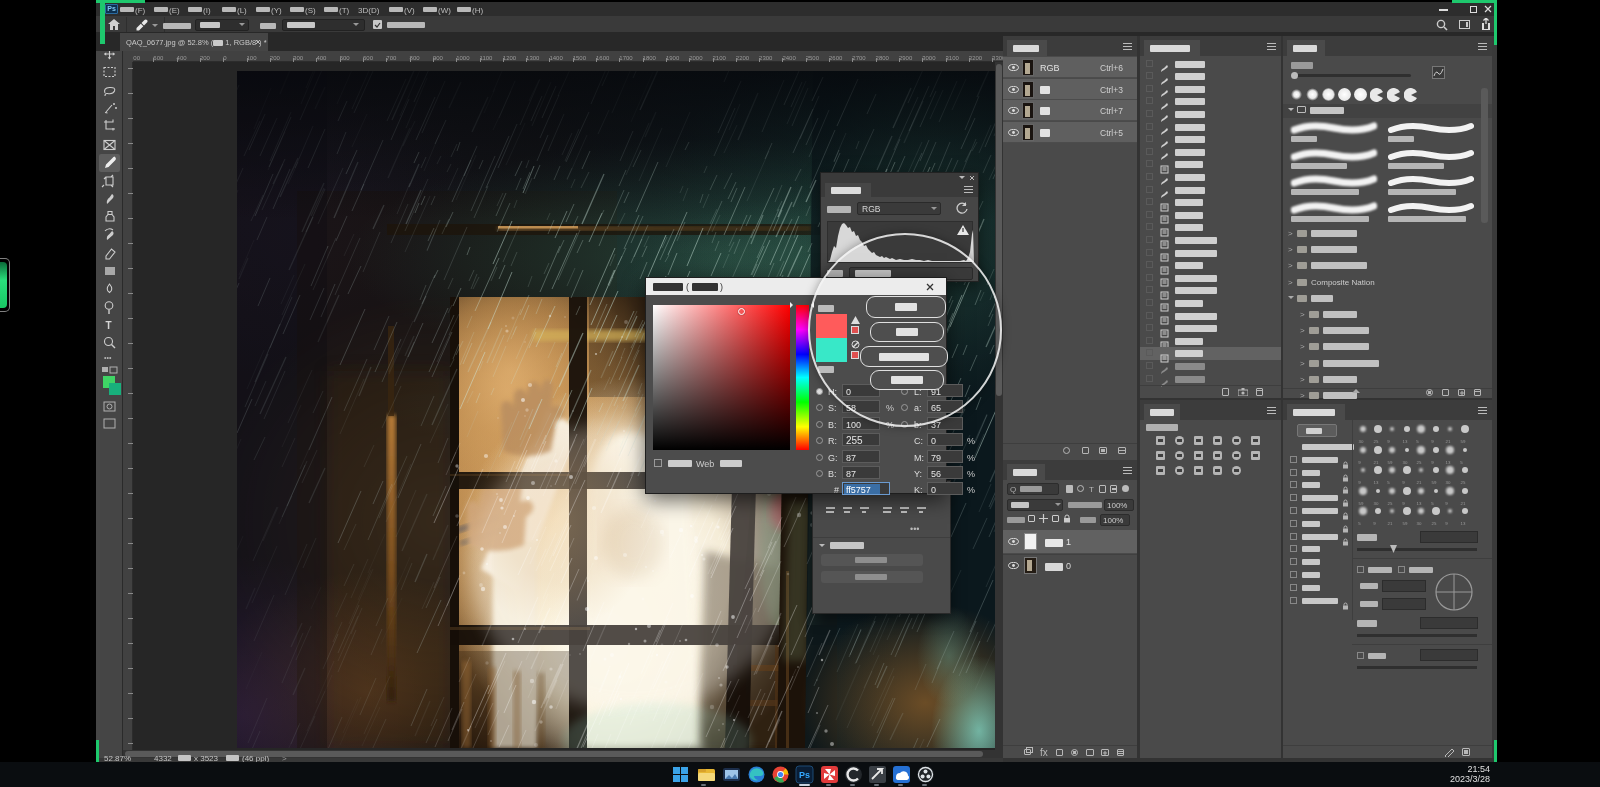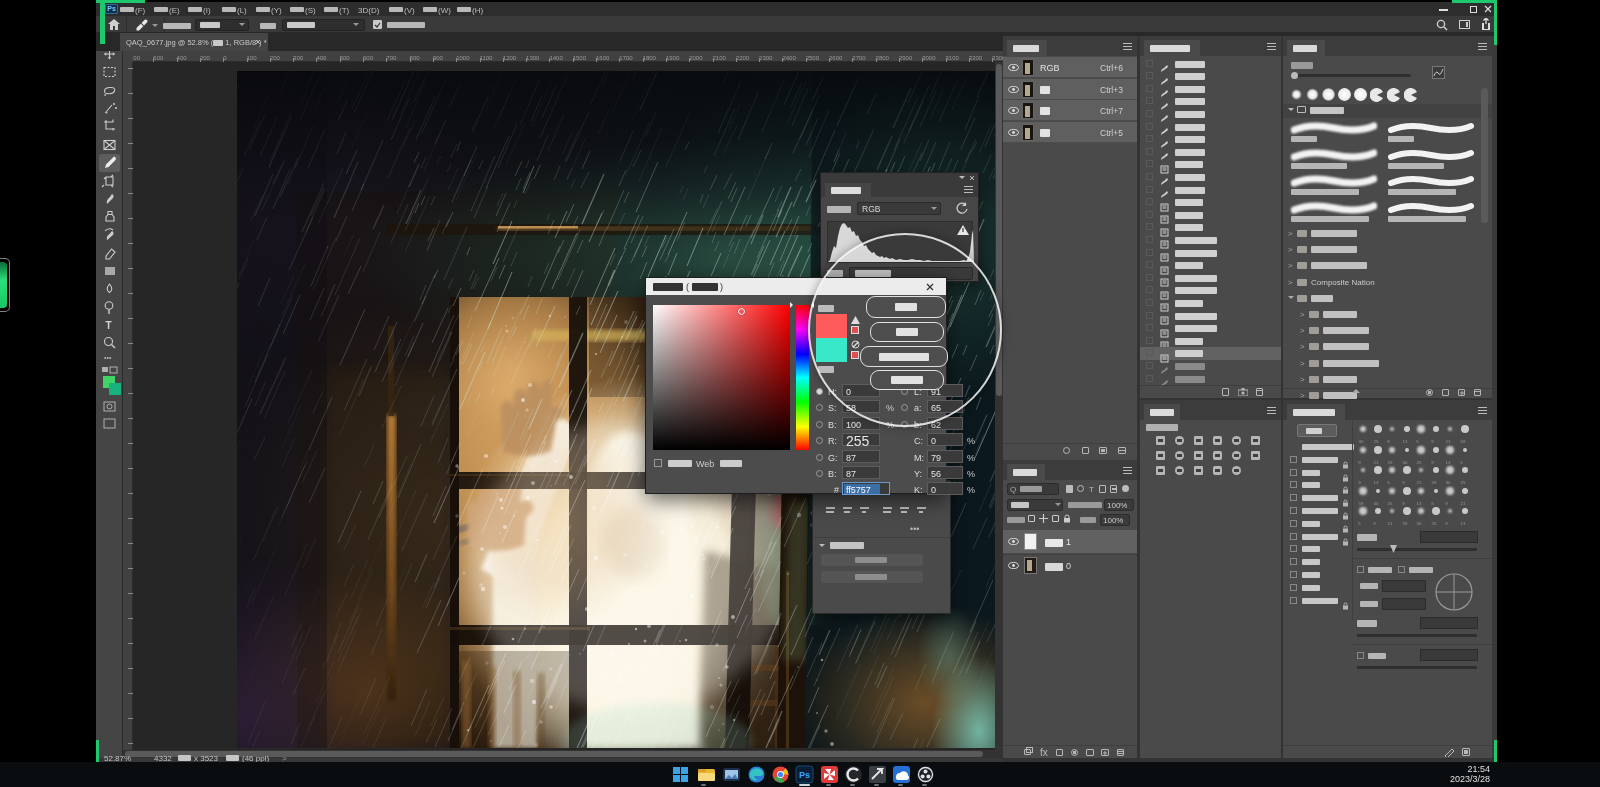--- a/index.html
+++ b/index.html
@@ -2315,7 +2315,7 @@
     <b class="a" style="left:255px;top:142.6px;width:7px;height:7px;border:1px solid #999;border-radius:50%"></b>
     <span class="tx" style="left:268px;top:140.6px;font-size:9px;color:#ddd">b:</span>
     <div class="a" style="left:281px;top:138.6px;width:36px;height:13px;background:#3a3a3a;border:1px solid #5c5c5c"></div>
-    <span class="tx" style="left:285px;top:140.6px;font-size:9px;color:#e5e5e5">62</span>
+    <span class="tx" style="left:285px;top:140.6px;font-size:9px;color:#e5e5e5">37</span>
     <span class="tx" style="left:268px;top:157.4px;font-size:9px;color:#ddd">C:</span>
     <div class="a" style="left:281px;top:155.4px;width:36px;height:13px;background:#3a3a3a;border:1px solid #5c5c5c"></div>
     <span class="tx" style="left:285px;top:157.4px;font-size:9px;color:#e5e5e5">0</span>

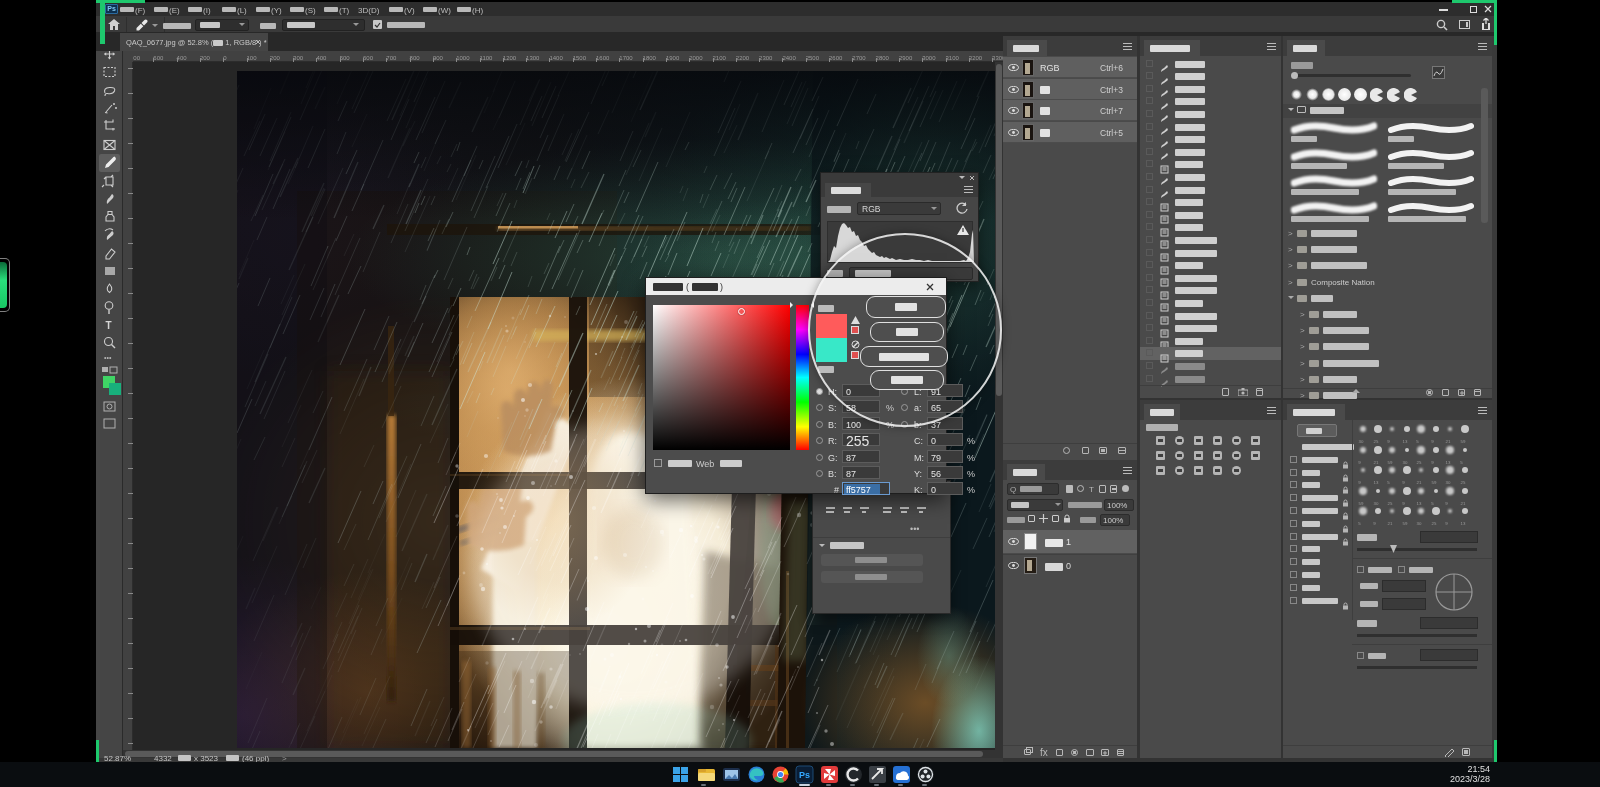--- a/index.html
+++ b/index.html
@@ -2291,7 +2291,7 @@
     <b class="a" style="left:170px;top:159.4px;width:7px;height:7px;border:1px solid #999;border-radius:50%;"></b>
     <span class="tx" style="left:182px;top:157.4px;font-size:9px;color:#ddd">R:</span>
     <div class="a" style="left:196px;top:155.4px;width:38px;height:13px;background:#3a3a3a;border:1px solid #5c5c5c"></div>
-    <span class="tx" style="left:200px;top:157.4px;font-size:14px;color:#e5e5e5">255</span>
+    <span class="tx" style="left:200px;top:157.4px;font-size:10px;color:#e5e5e5">255</span>
     <b class="a" style="left:170px;top:175.70000000000002px;width:7px;height:7px;border:1px solid #999;border-radius:50%;"></b>
     <span class="tx" style="left:182px;top:173.70000000000002px;font-size:9px;color:#ddd">G:</span>
     <div class="a" style="left:196px;top:171.70000000000002px;width:38px;height:13px;background:#3a3a3a;border:1px solid #5c5c5c"></div>

